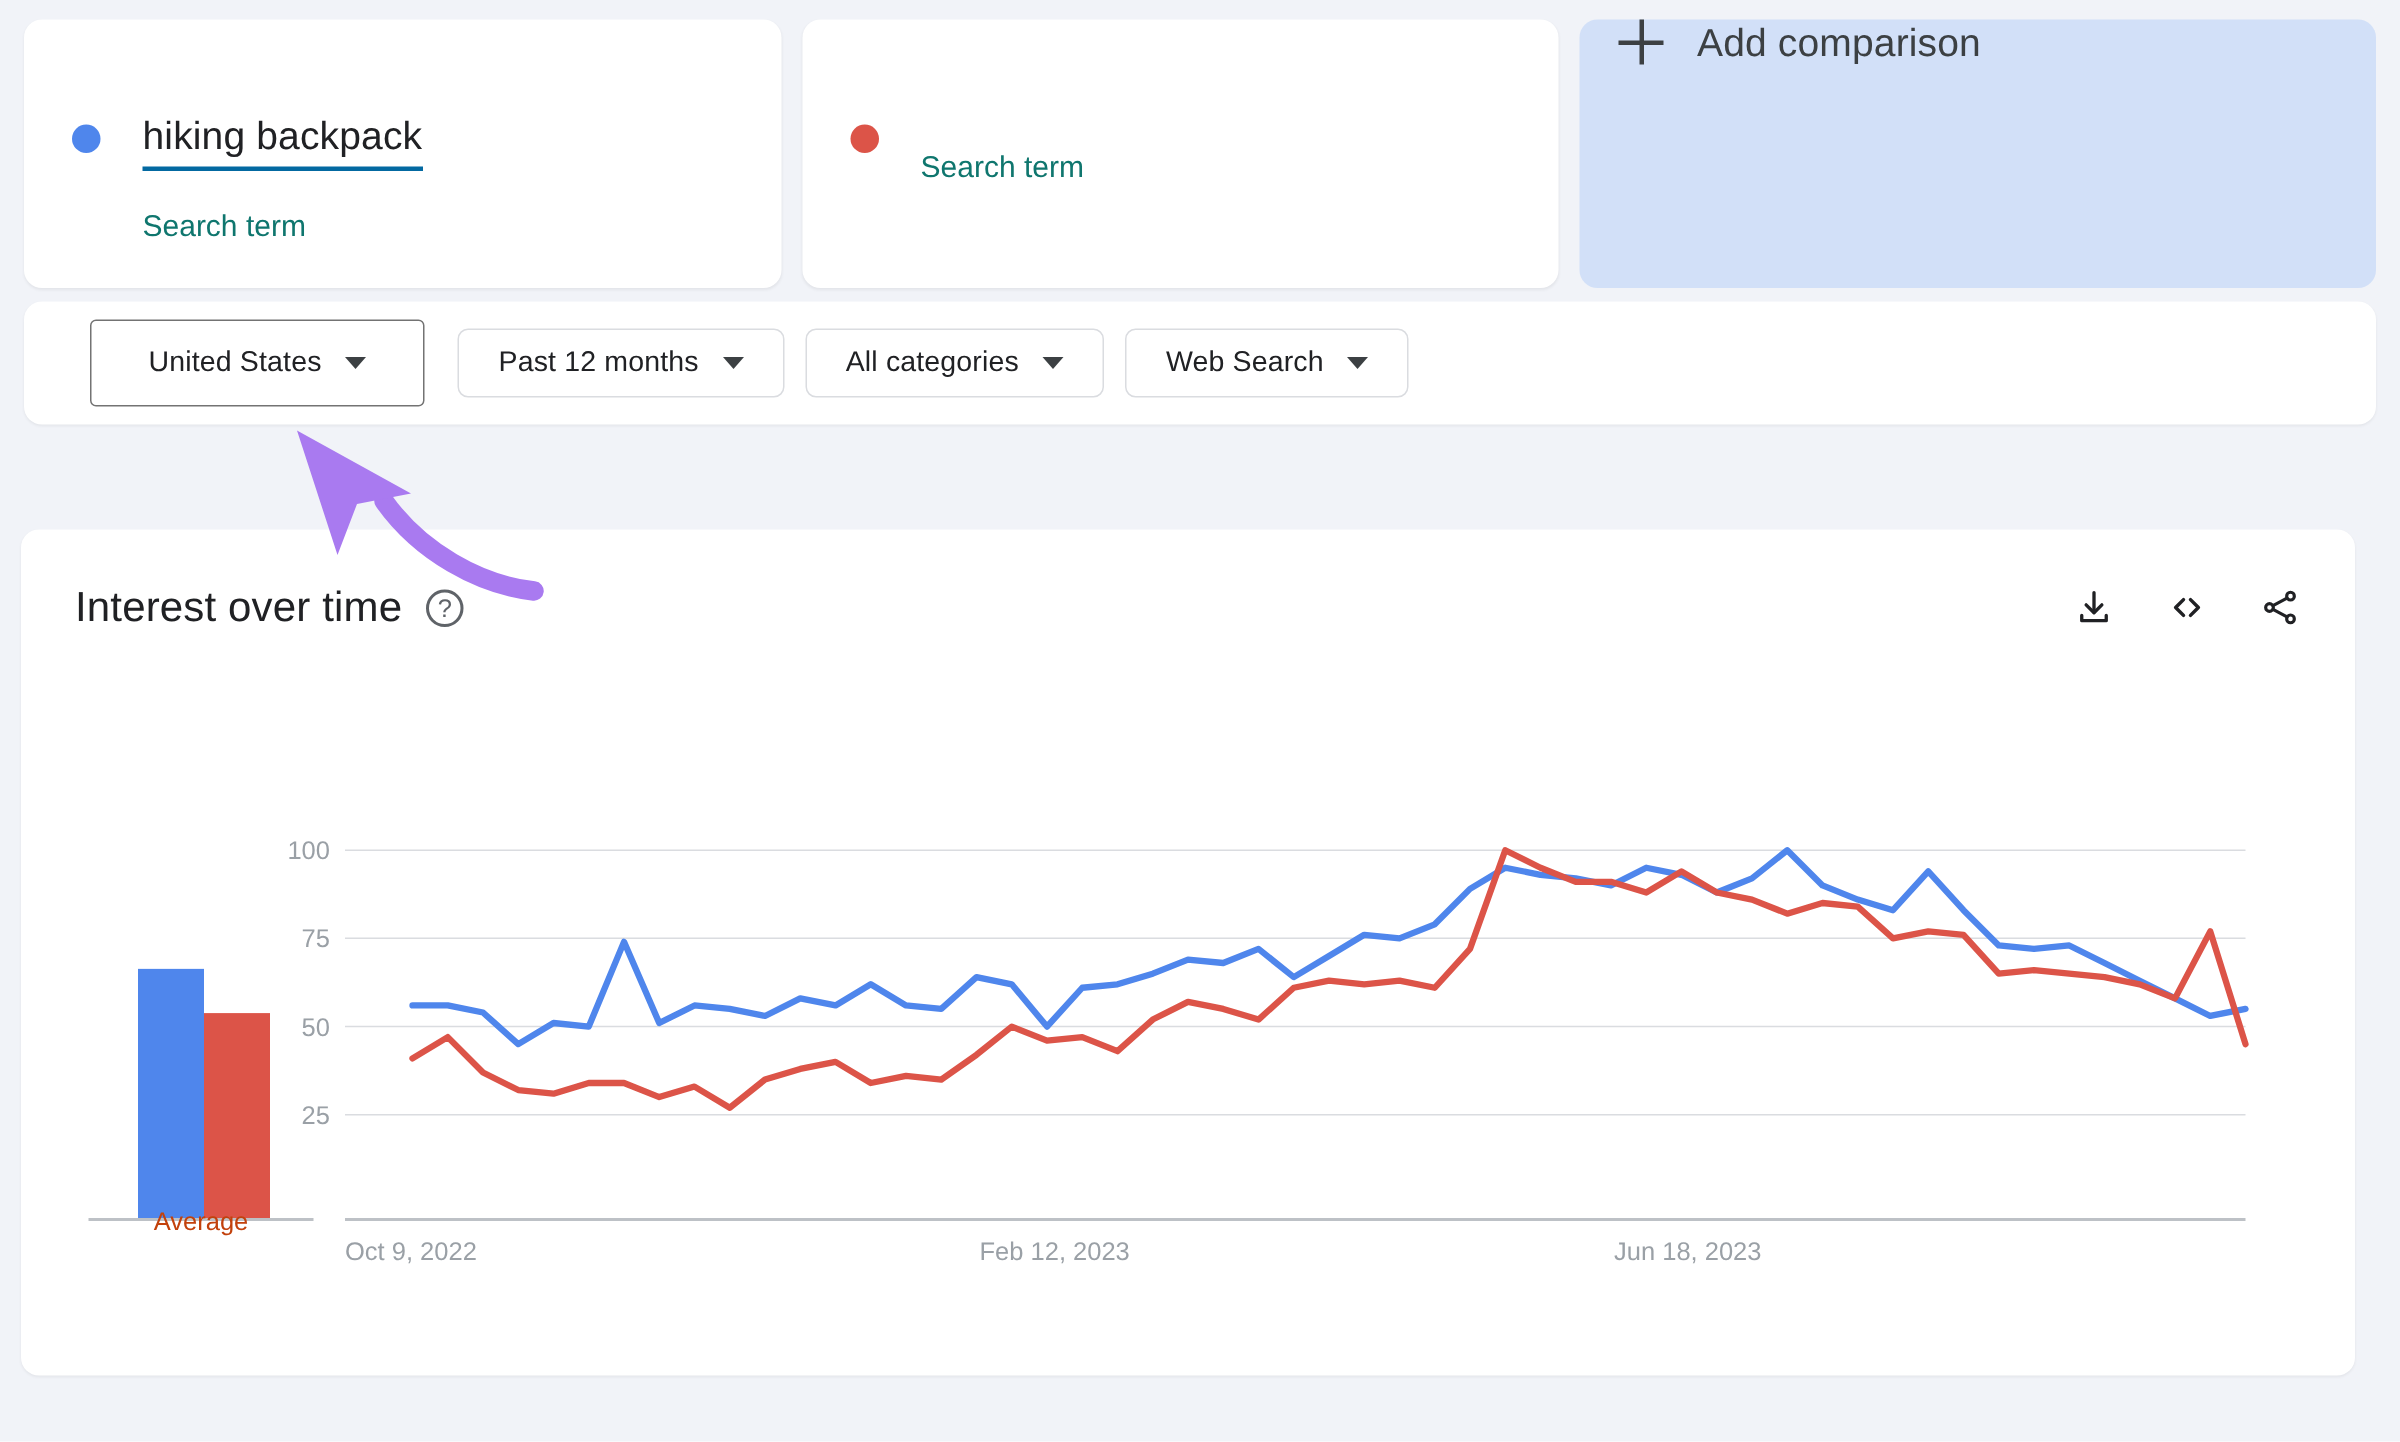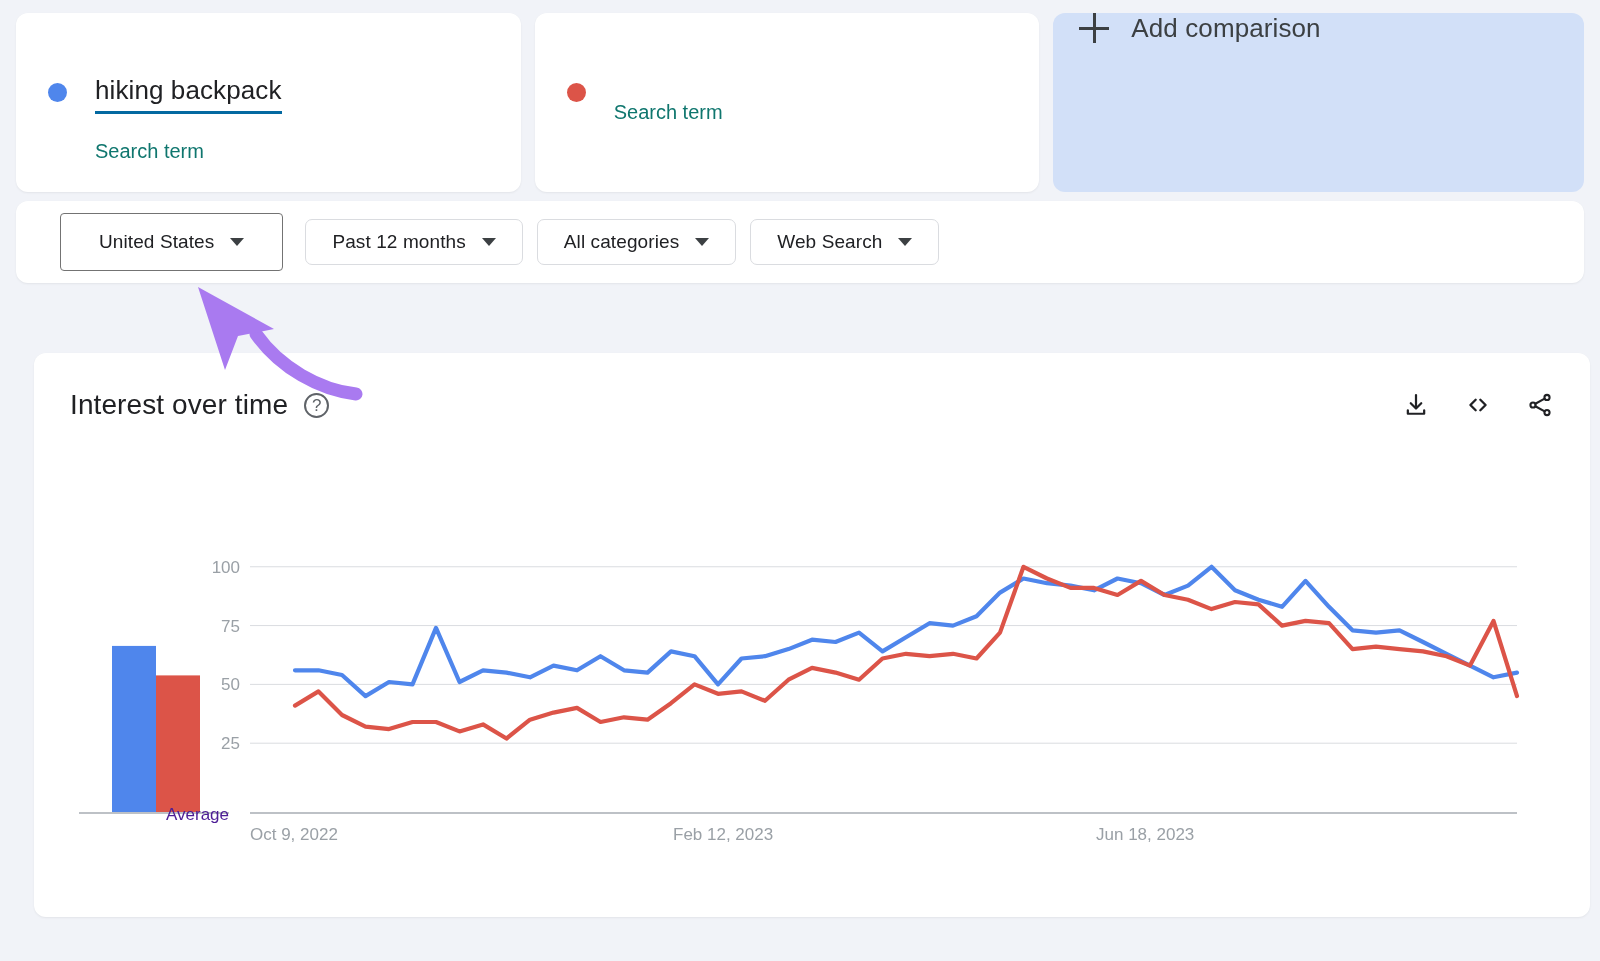--- a/index.html
+++ b/index.html
@@ -147,7 +147,7 @@
   
   .chart-card {
     position: absolute;
-    left: 34px;
+    left: 14px;
     top: 353px;
     width: 1556px;
     height: 564px;

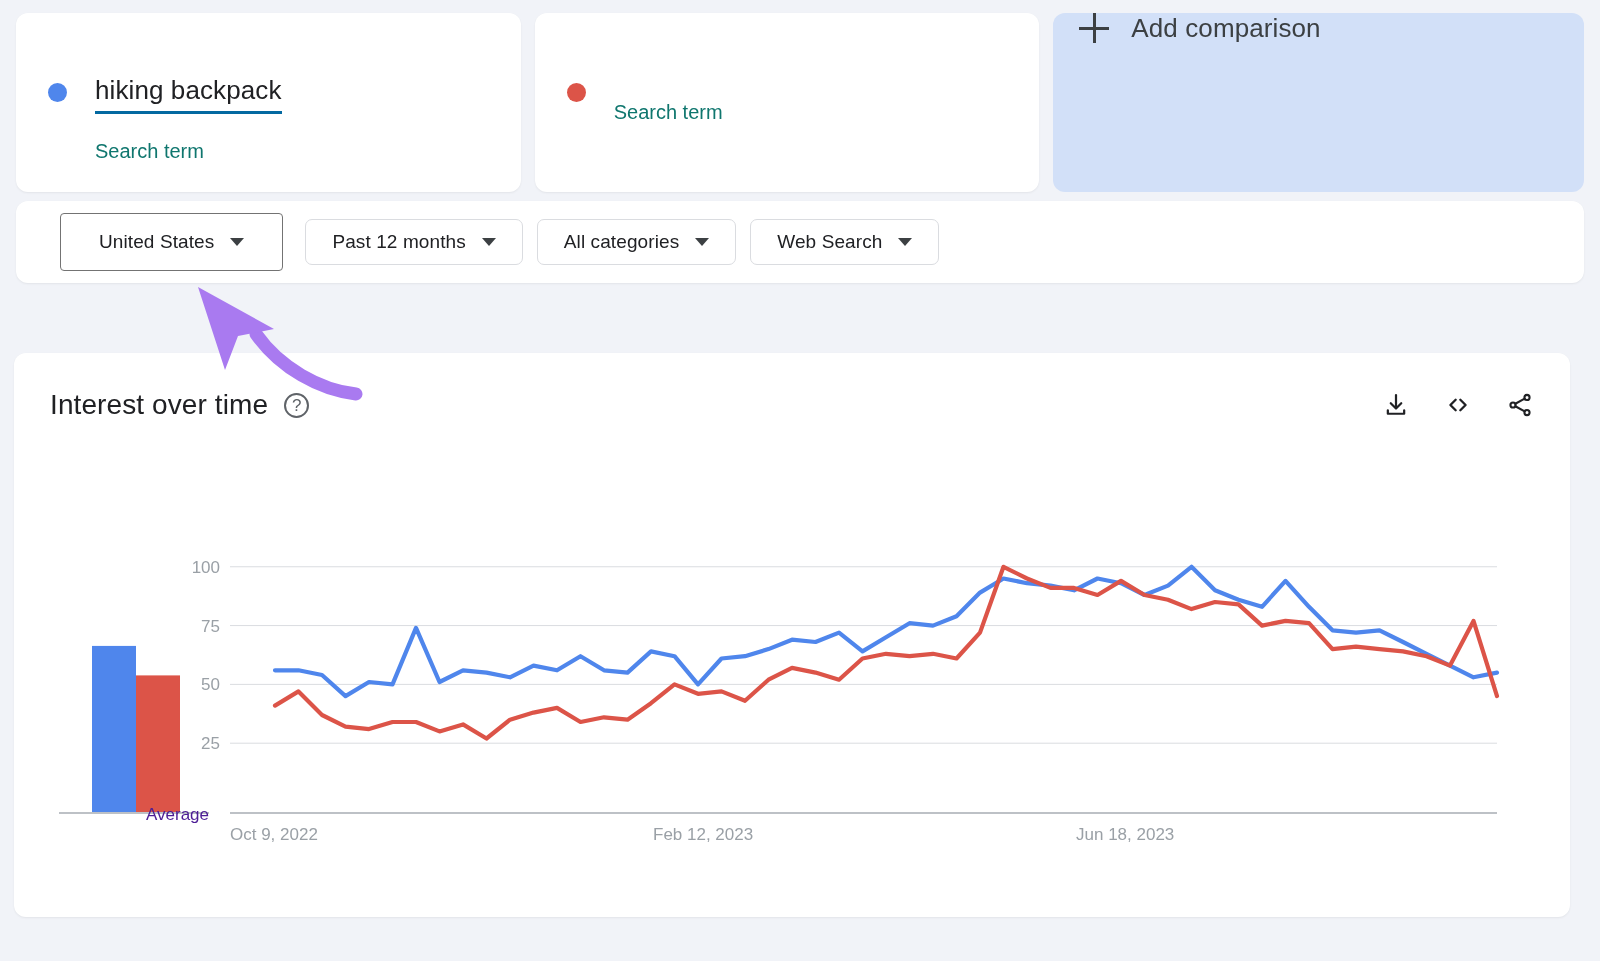--- a/index.html
+++ b/index.html
@@ -198,9 +198,9 @@
     left: 45px;
     top: 452px;
     width: 150px;
-    text-align: right;
+    text-align: center;
     font-size: 17px;
-    color: #4c1d95;
+    color: #c2410c;
   }
 
   

